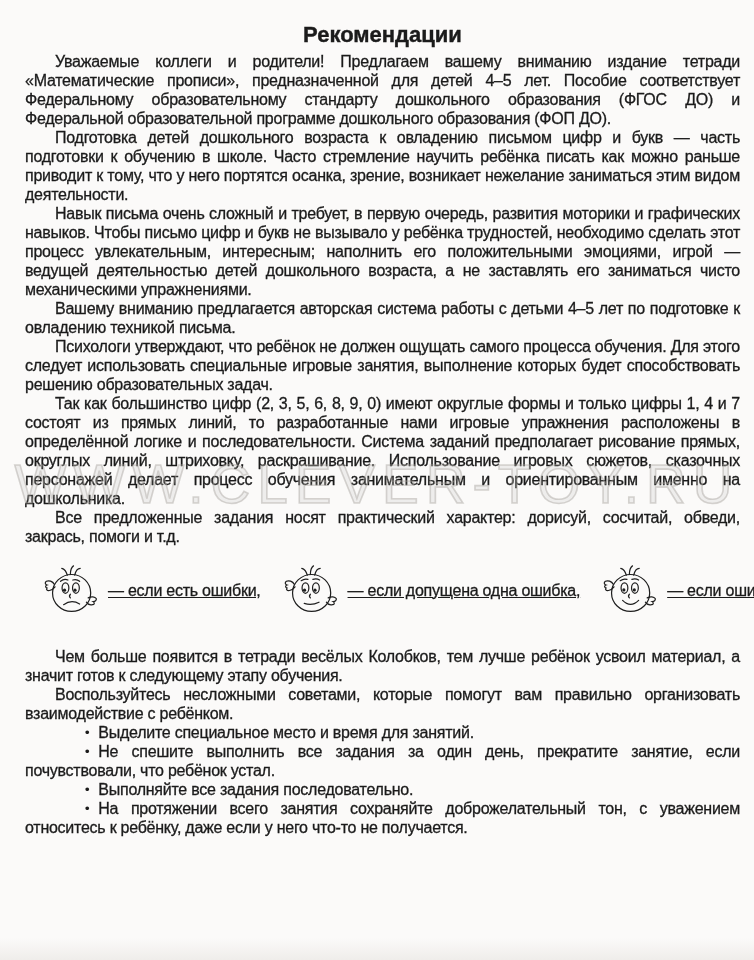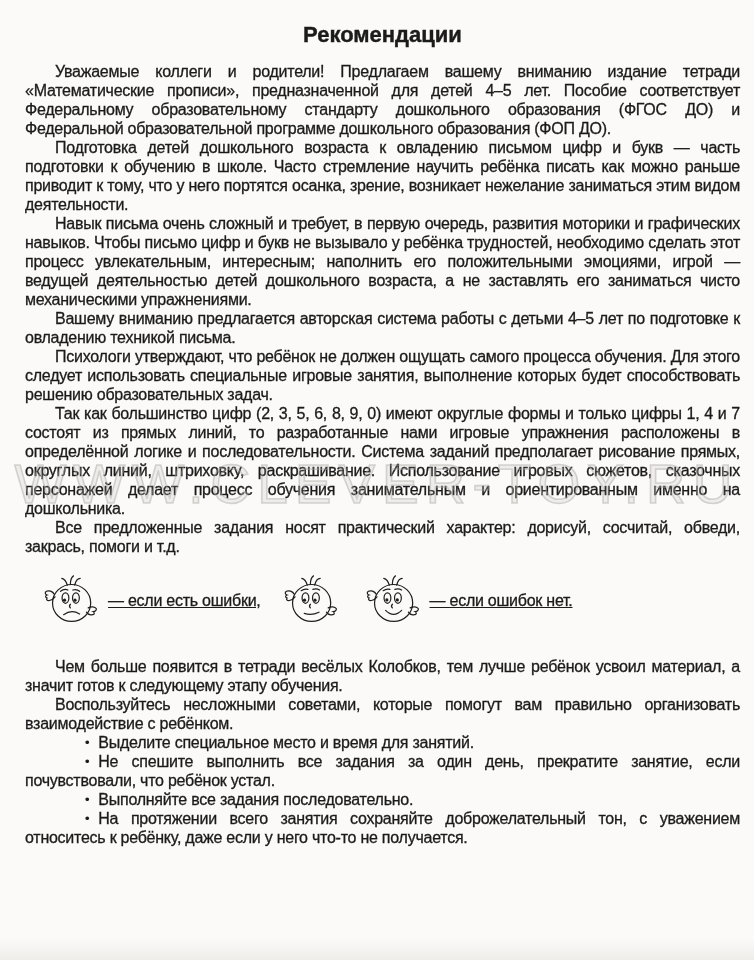--- a/index.html
+++ b/index.html
@@ -15,7 +15,7 @@
     color: #1b1b1b;
   }
   .page-title {
-    margin: 0 0 14px 0;
+    margin: 0 0 4px 0;
     text-align: center;
     font-size: 22px;
     font-weight: bold;

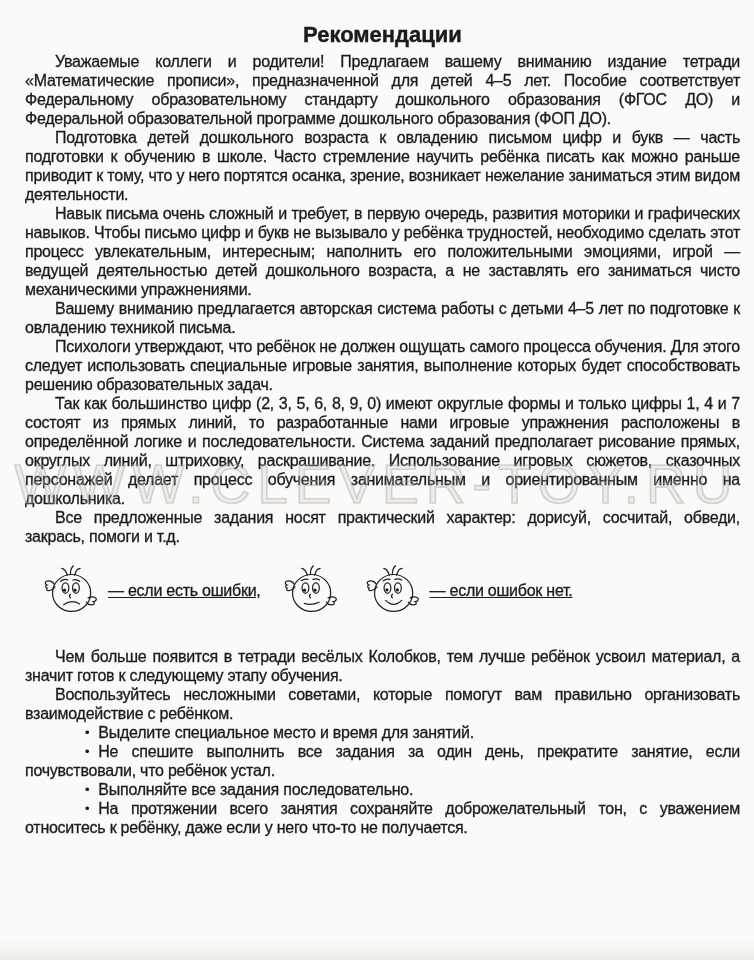--- a/index.html
+++ b/index.html
@@ -140,6 +140,7 @@
           <path d="M51,52 q-3,3 0,6"></path>
           <path d="M41,67 Q53,71 65,65"></path>
         </svg>
+        <span class="face-caption">— если допущена одна ошибка,</span>
       </span>
 
       <span class="face-group">

